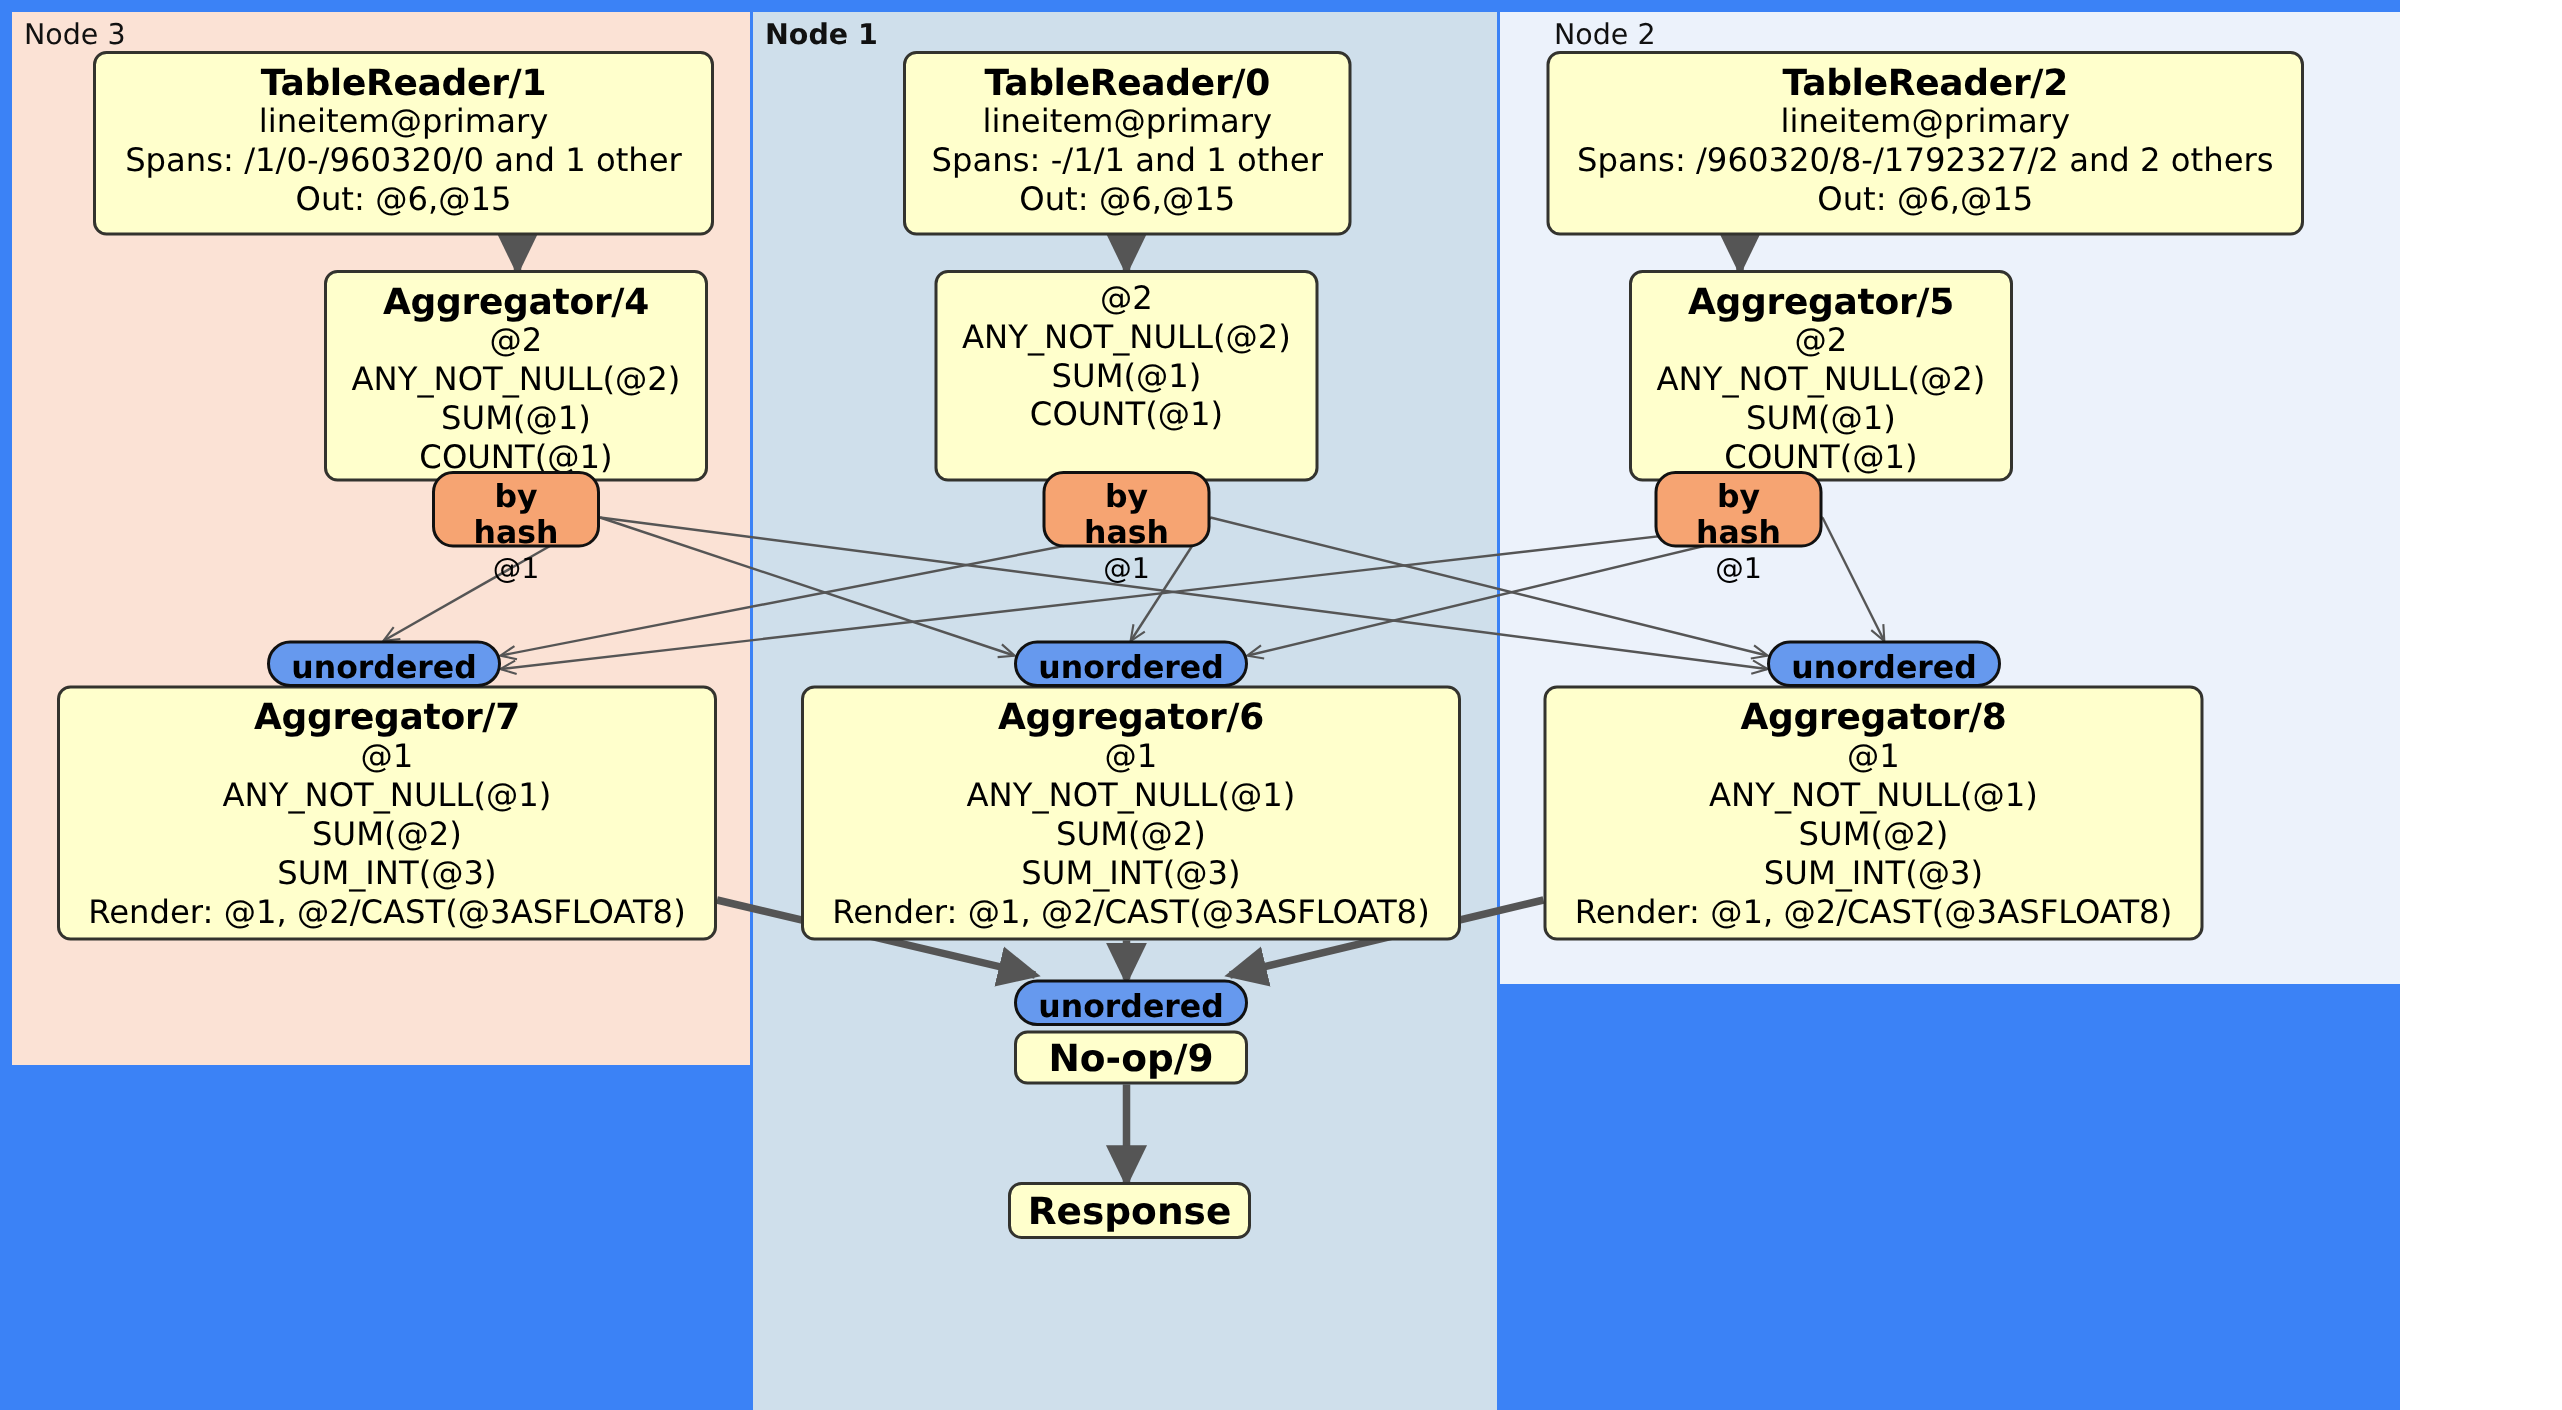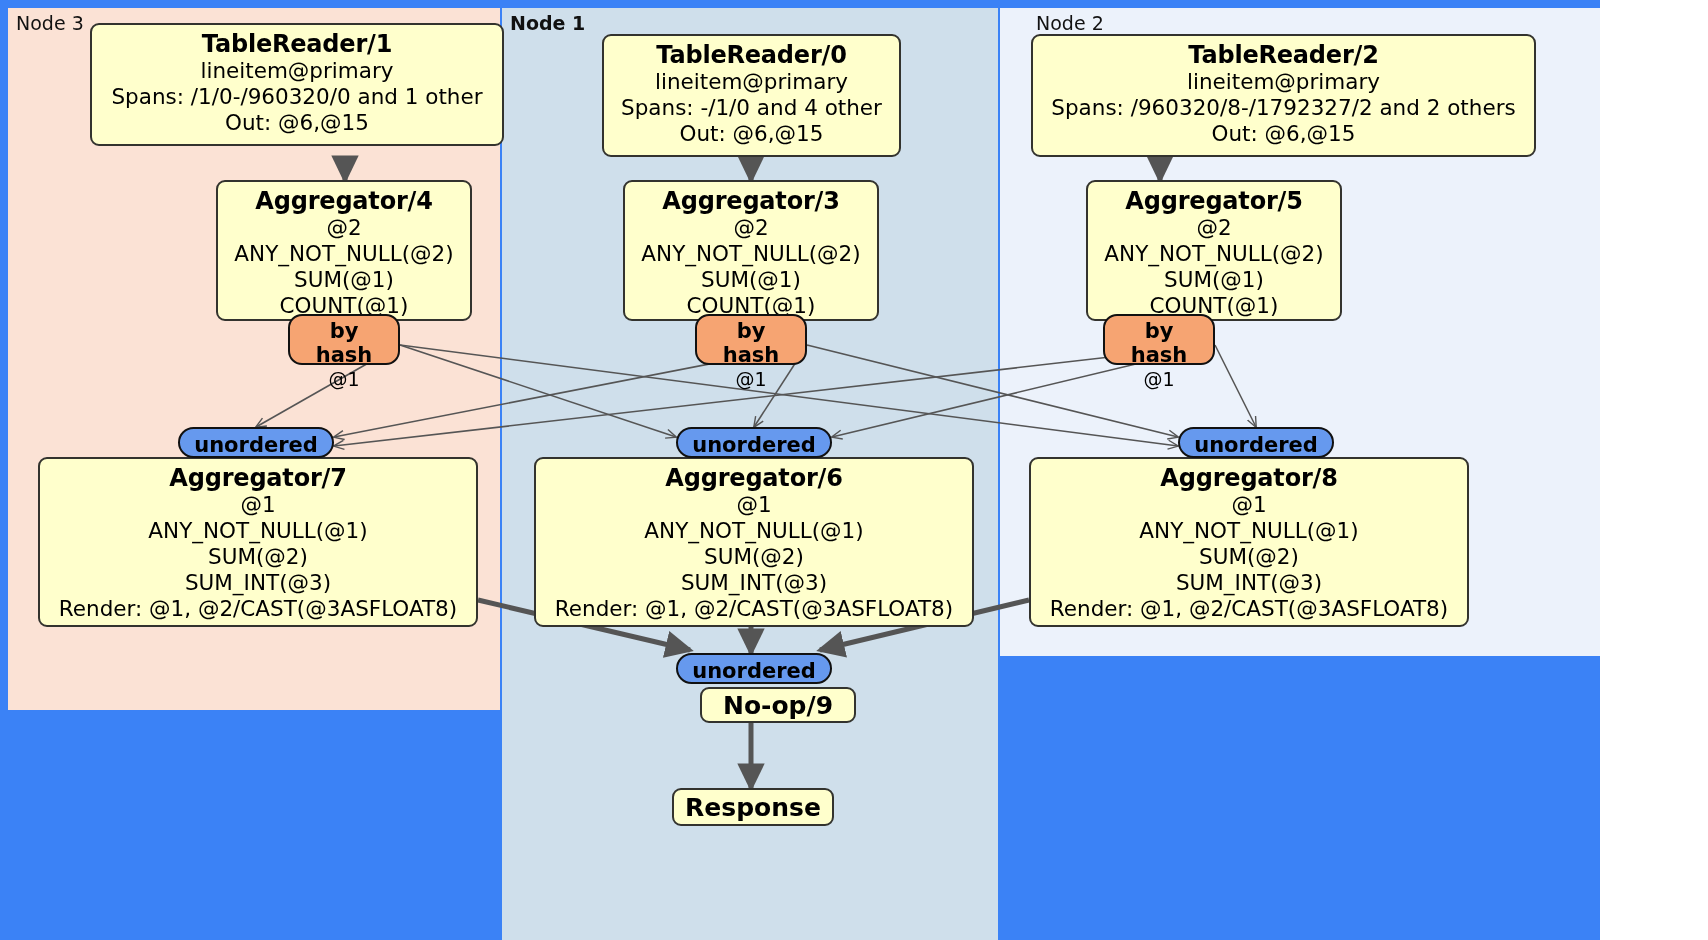--- a/index.html
+++ b/index.html
@@ -75,7 +75,7 @@
       </g>
   </svg>
 
-  <div class="box" id="box-tablereader1" style="left: 62px; top: 23px; width: 414px; height: 123px; margin-left: 28px;">
+  <div class="box" id="box-tablereader1" style="left: 62px; top: 34px; width: 414px; height: 123px;">
       <div class="title">TableReader/1</div>
       <div class="line">lineitem@primary</div>
       <div class="line">Spans: /1/0-/960320/0 and 1 other</div>

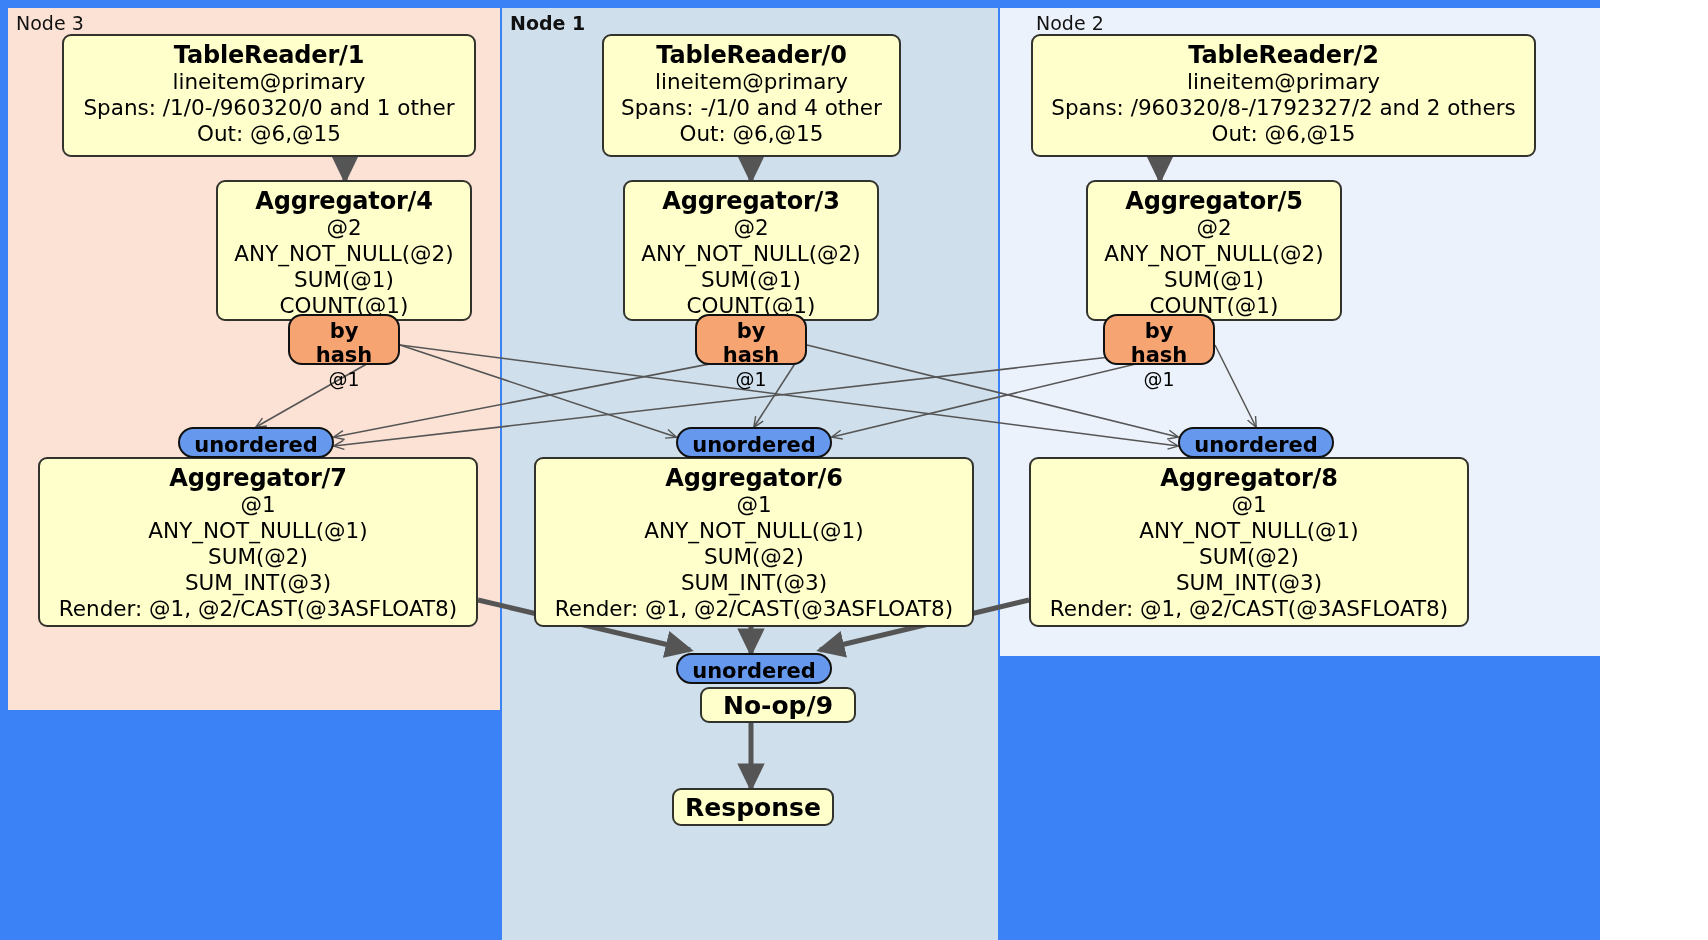--- a/index.html
+++ b/index.html
@@ -84,7 +84,7 @@
   <div class="box" id="box-tablereader0" style="left: 602px; top: 34px; width: 299px; height: 123px;">
       <div class="title">TableReader/0</div>
       <div class="line">lineitem@primary</div>
-      <div class="line">Spans: -/1/0 and 4 other</div>
+      <div class="line">Spans: -/1/1 and 1 other</div>
       <div class="line">Out: @6,@15</div>
     </div>
   <div class="box" id="box-tablereader2" style="left: 1031px; top: 34px; width: 505px; height: 123px;">

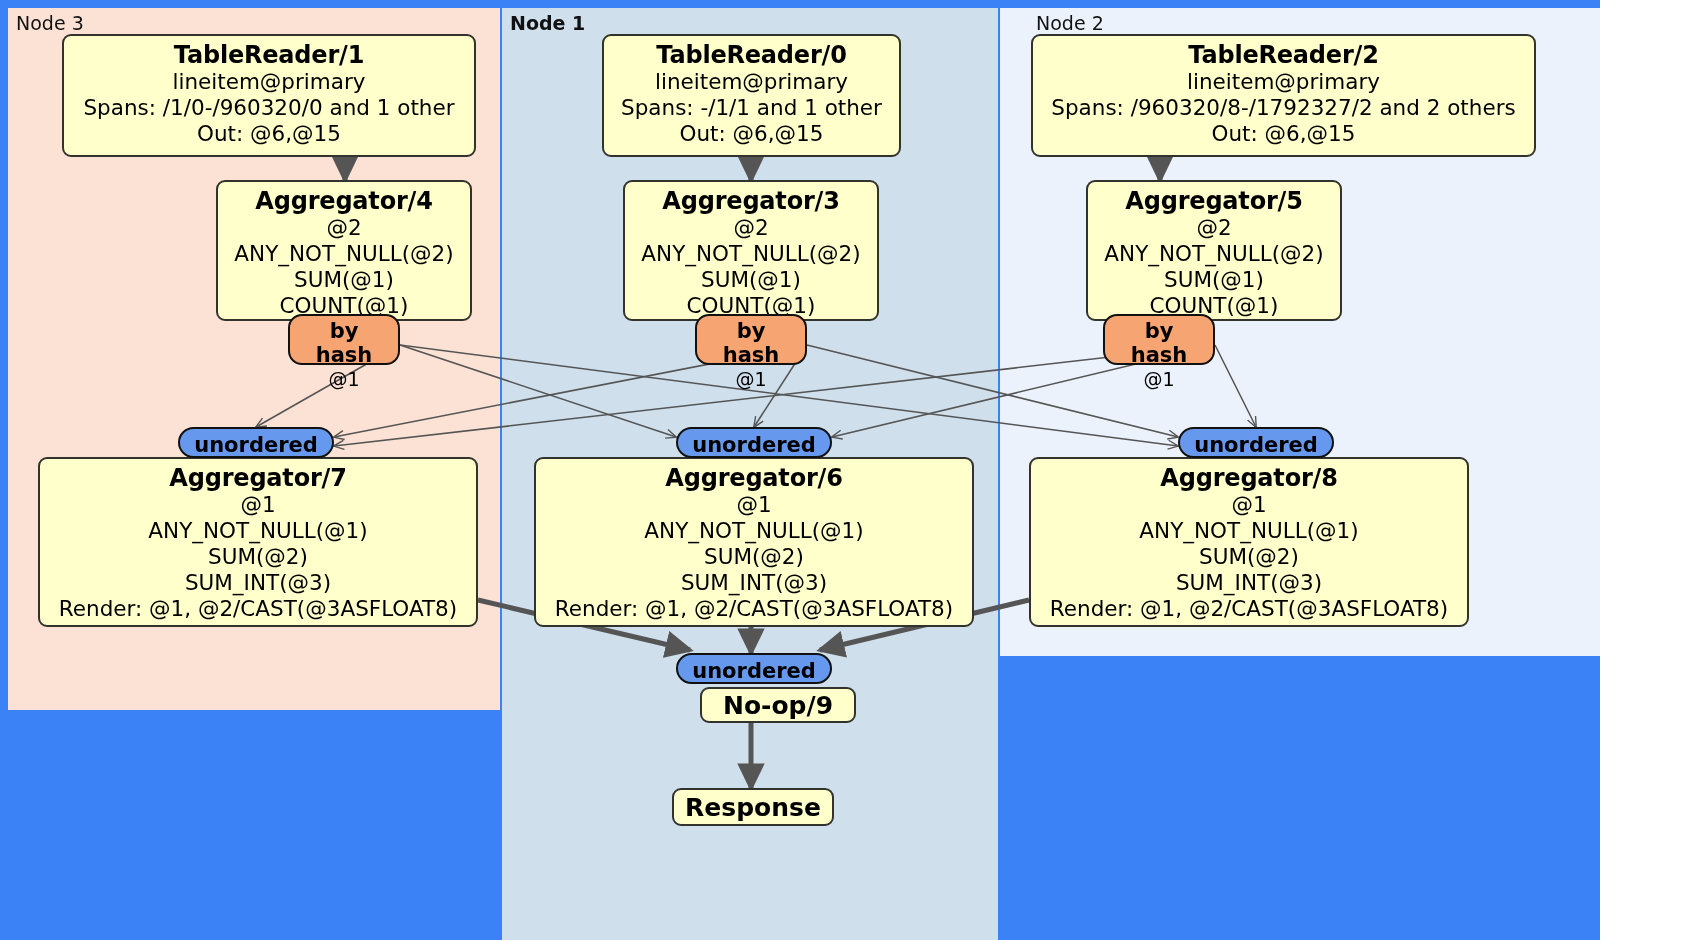--- a/index.html
+++ b/index.html
@@ -101,7 +101,6 @@
       <div class="line">COUNT(@1)</div>
     </div>
   <div class="box" id="box-aggregator3" style="left: 623px; top: 180px; width: 256px; height: 141px;">
-      <div class="title">Aggregator/3</div>
       <div class="line">@2</div>
       <div class="line">ANY_NOT_NULL(@2)</div>
       <div class="line">SUM(@1)</div>

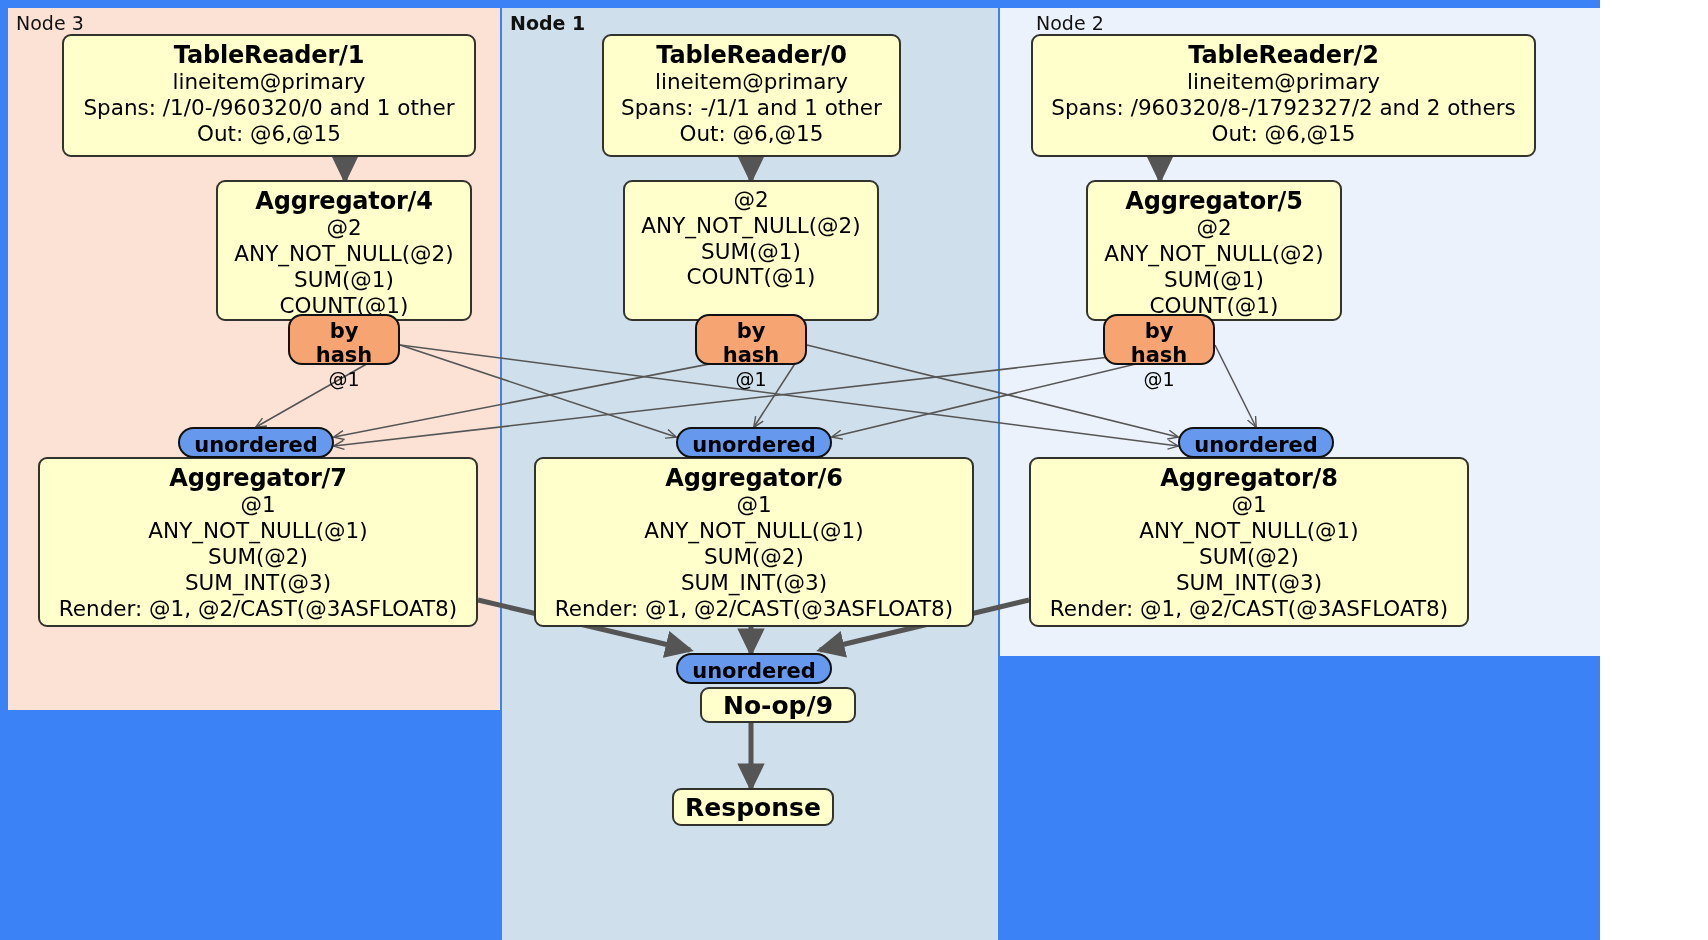--- a/index.html
+++ b/index.html
@@ -164,7 +164,7 @@
       <div class="t">unordered</div>
     </div>
 
-  <div class="plain-box" id="term-noop9" style="left: 700px; top: 687px; width: 156px; height: 36px;">
+  <div class="plain-box" id="term-noop9" style="left: 676px; top: 687px; width: 156px; height: 36px;">
       <div class="title">No-op/9</div>
     </div>
   <div class="plain-box" id="term-response" style="left: 672px; top: 788px; width: 162px; height: 38px;">

